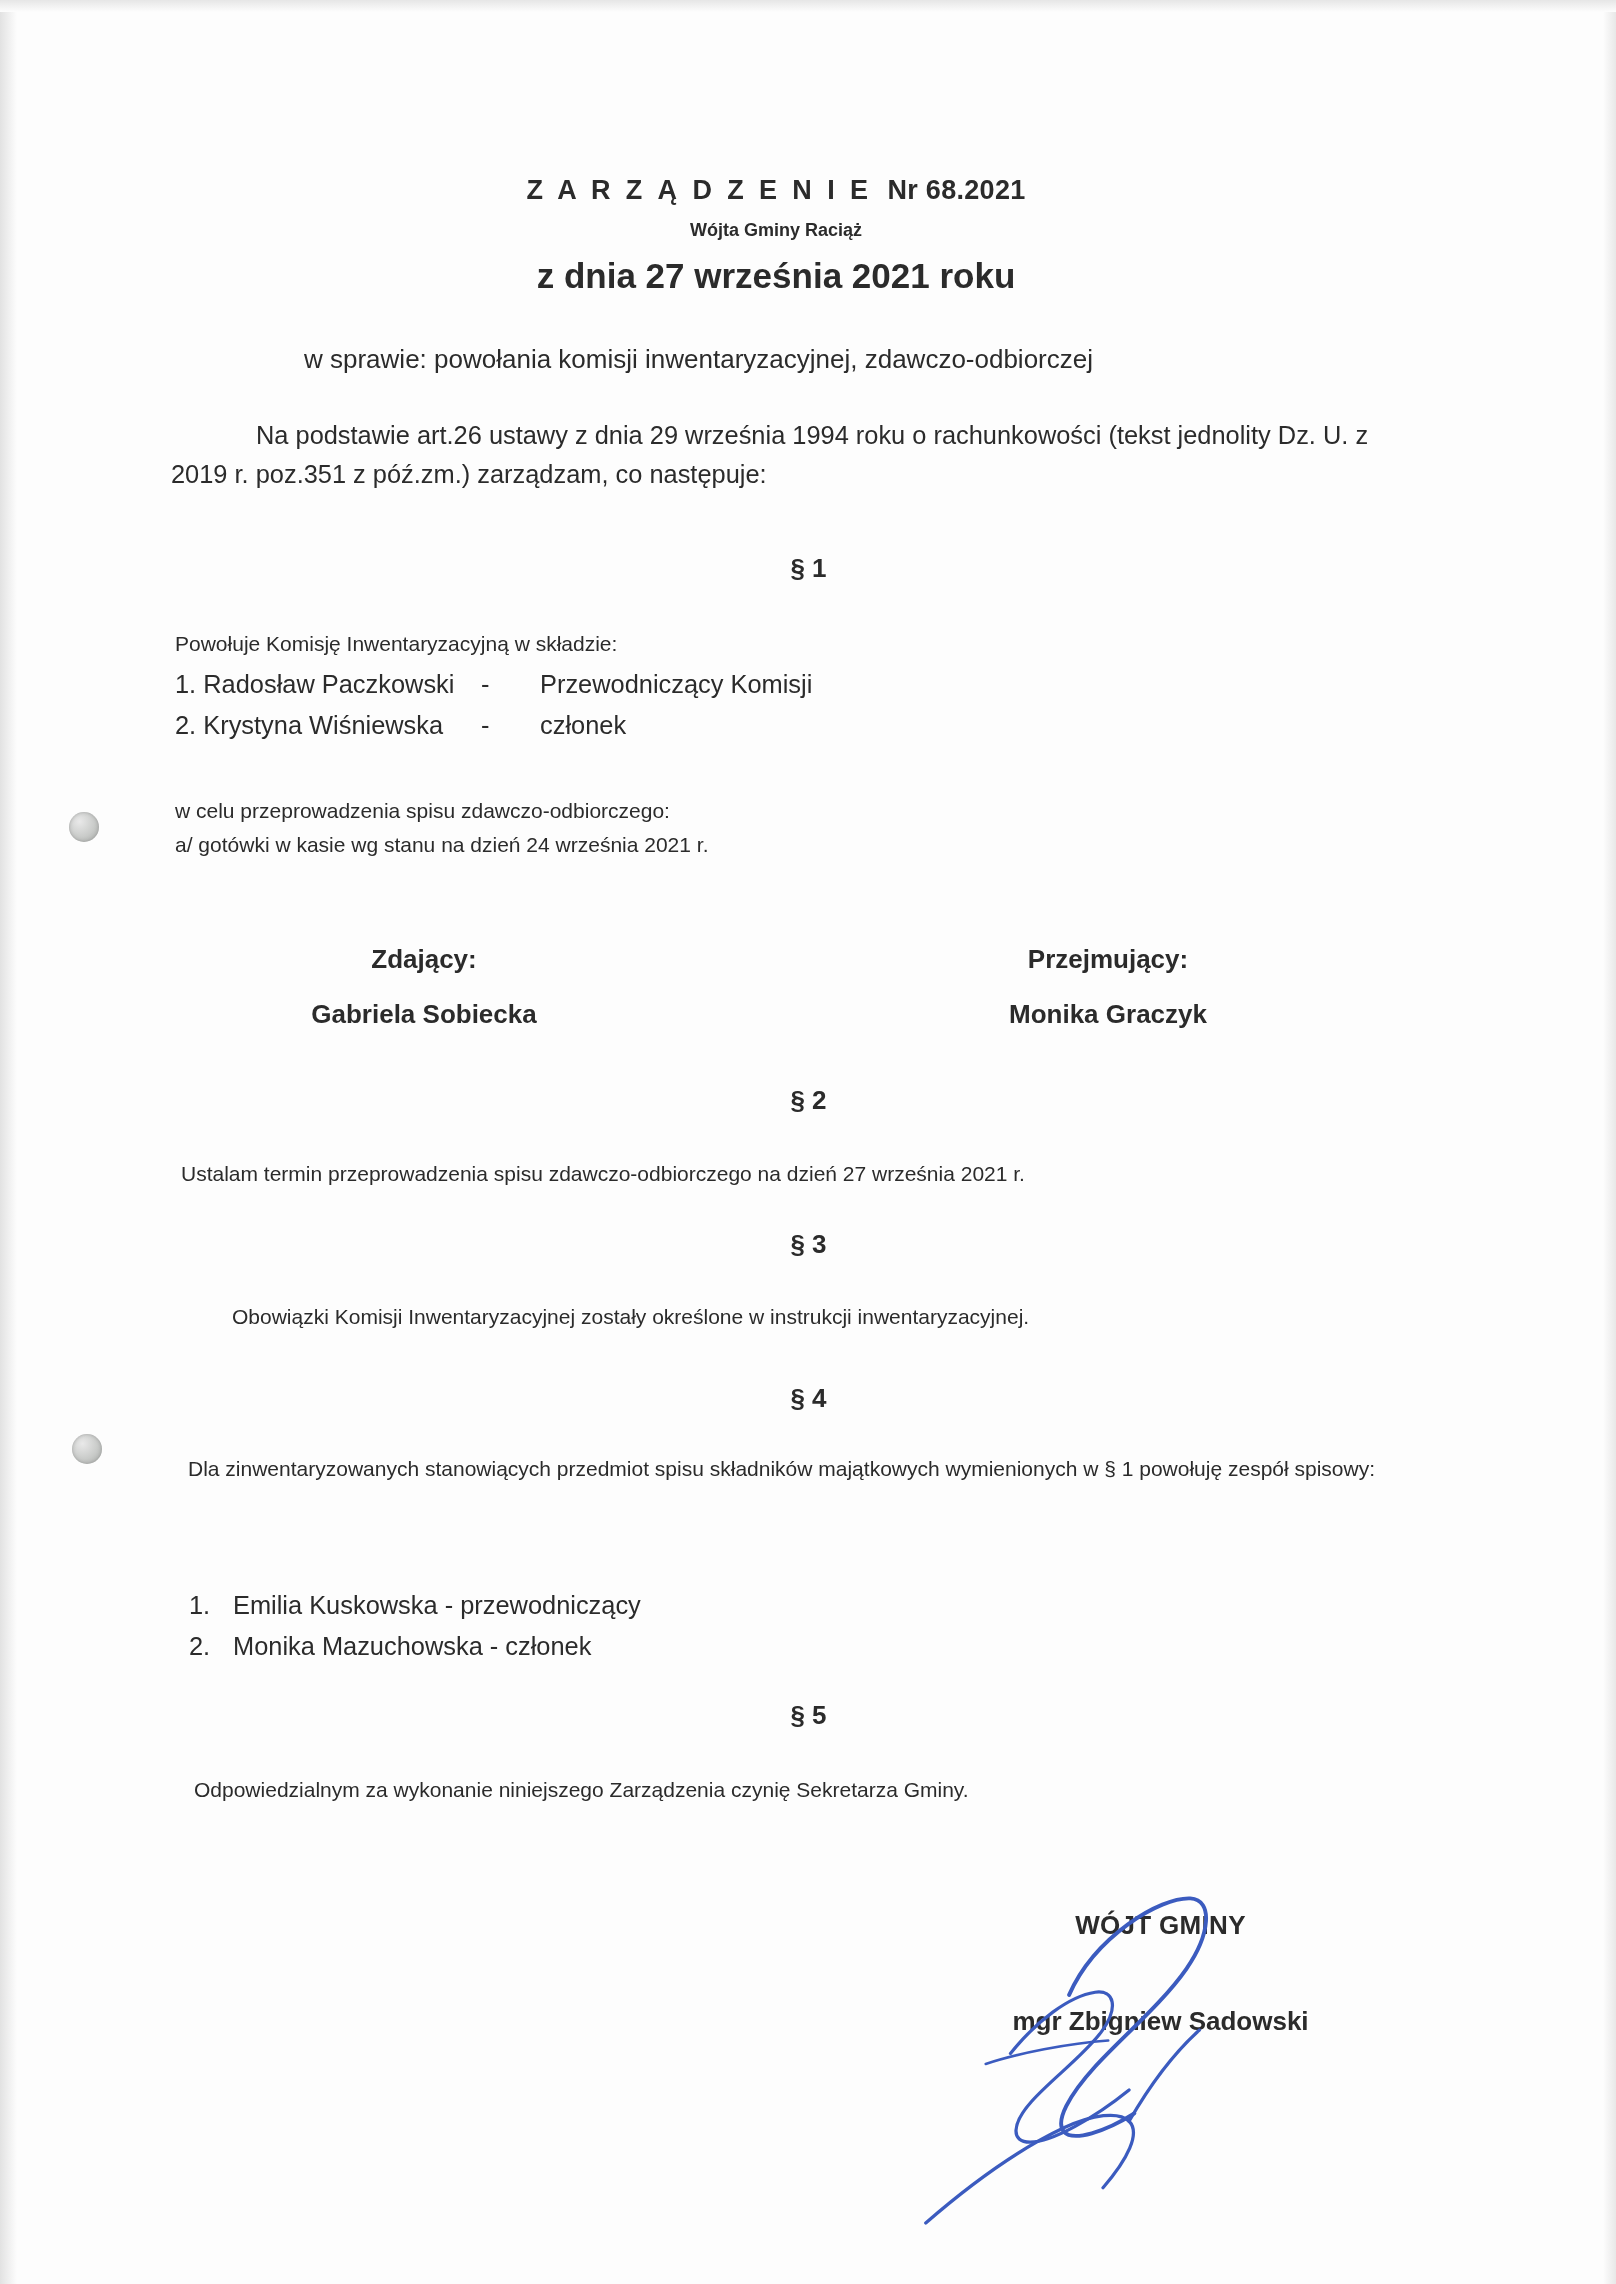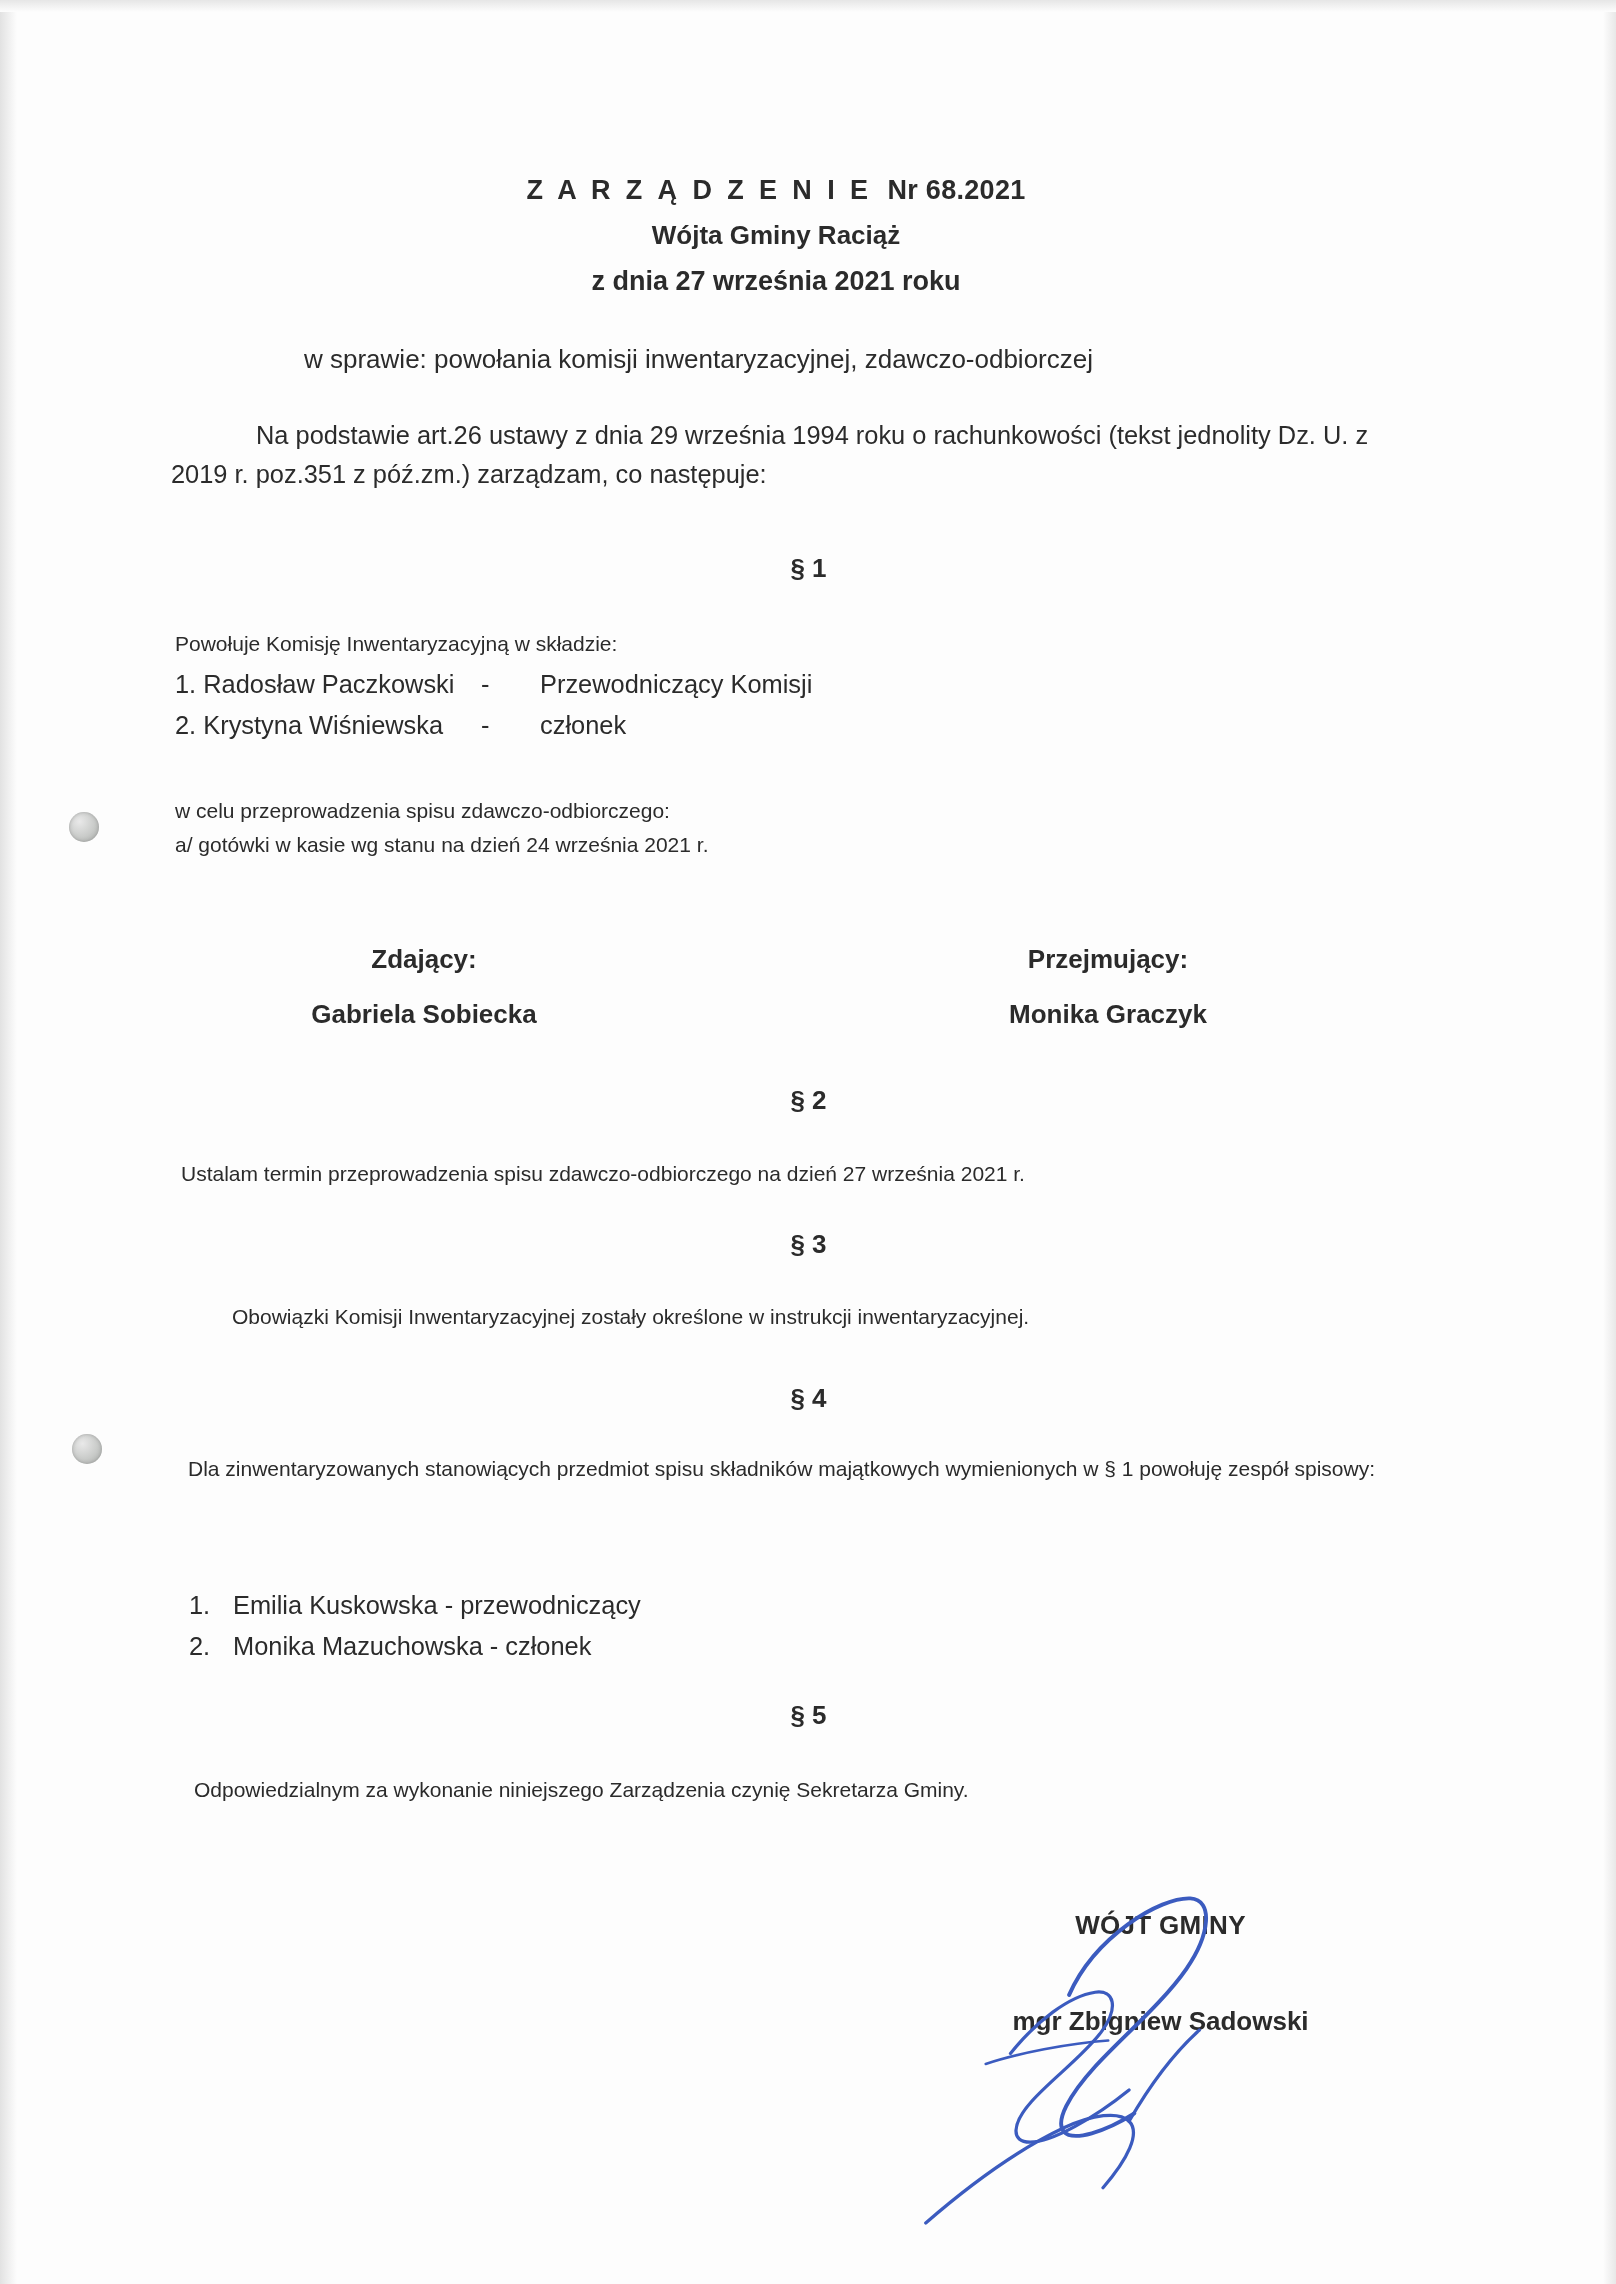--- a/index.html
+++ b/index.html
@@ -77,7 +77,7 @@
     letter-spacing: 3.9px;
   }
   .title-line-2 {
-    font-size: 26px;
+    font-size: 18px;
     font-weight: bold;
     margin-bottom: 14.3px;
   }

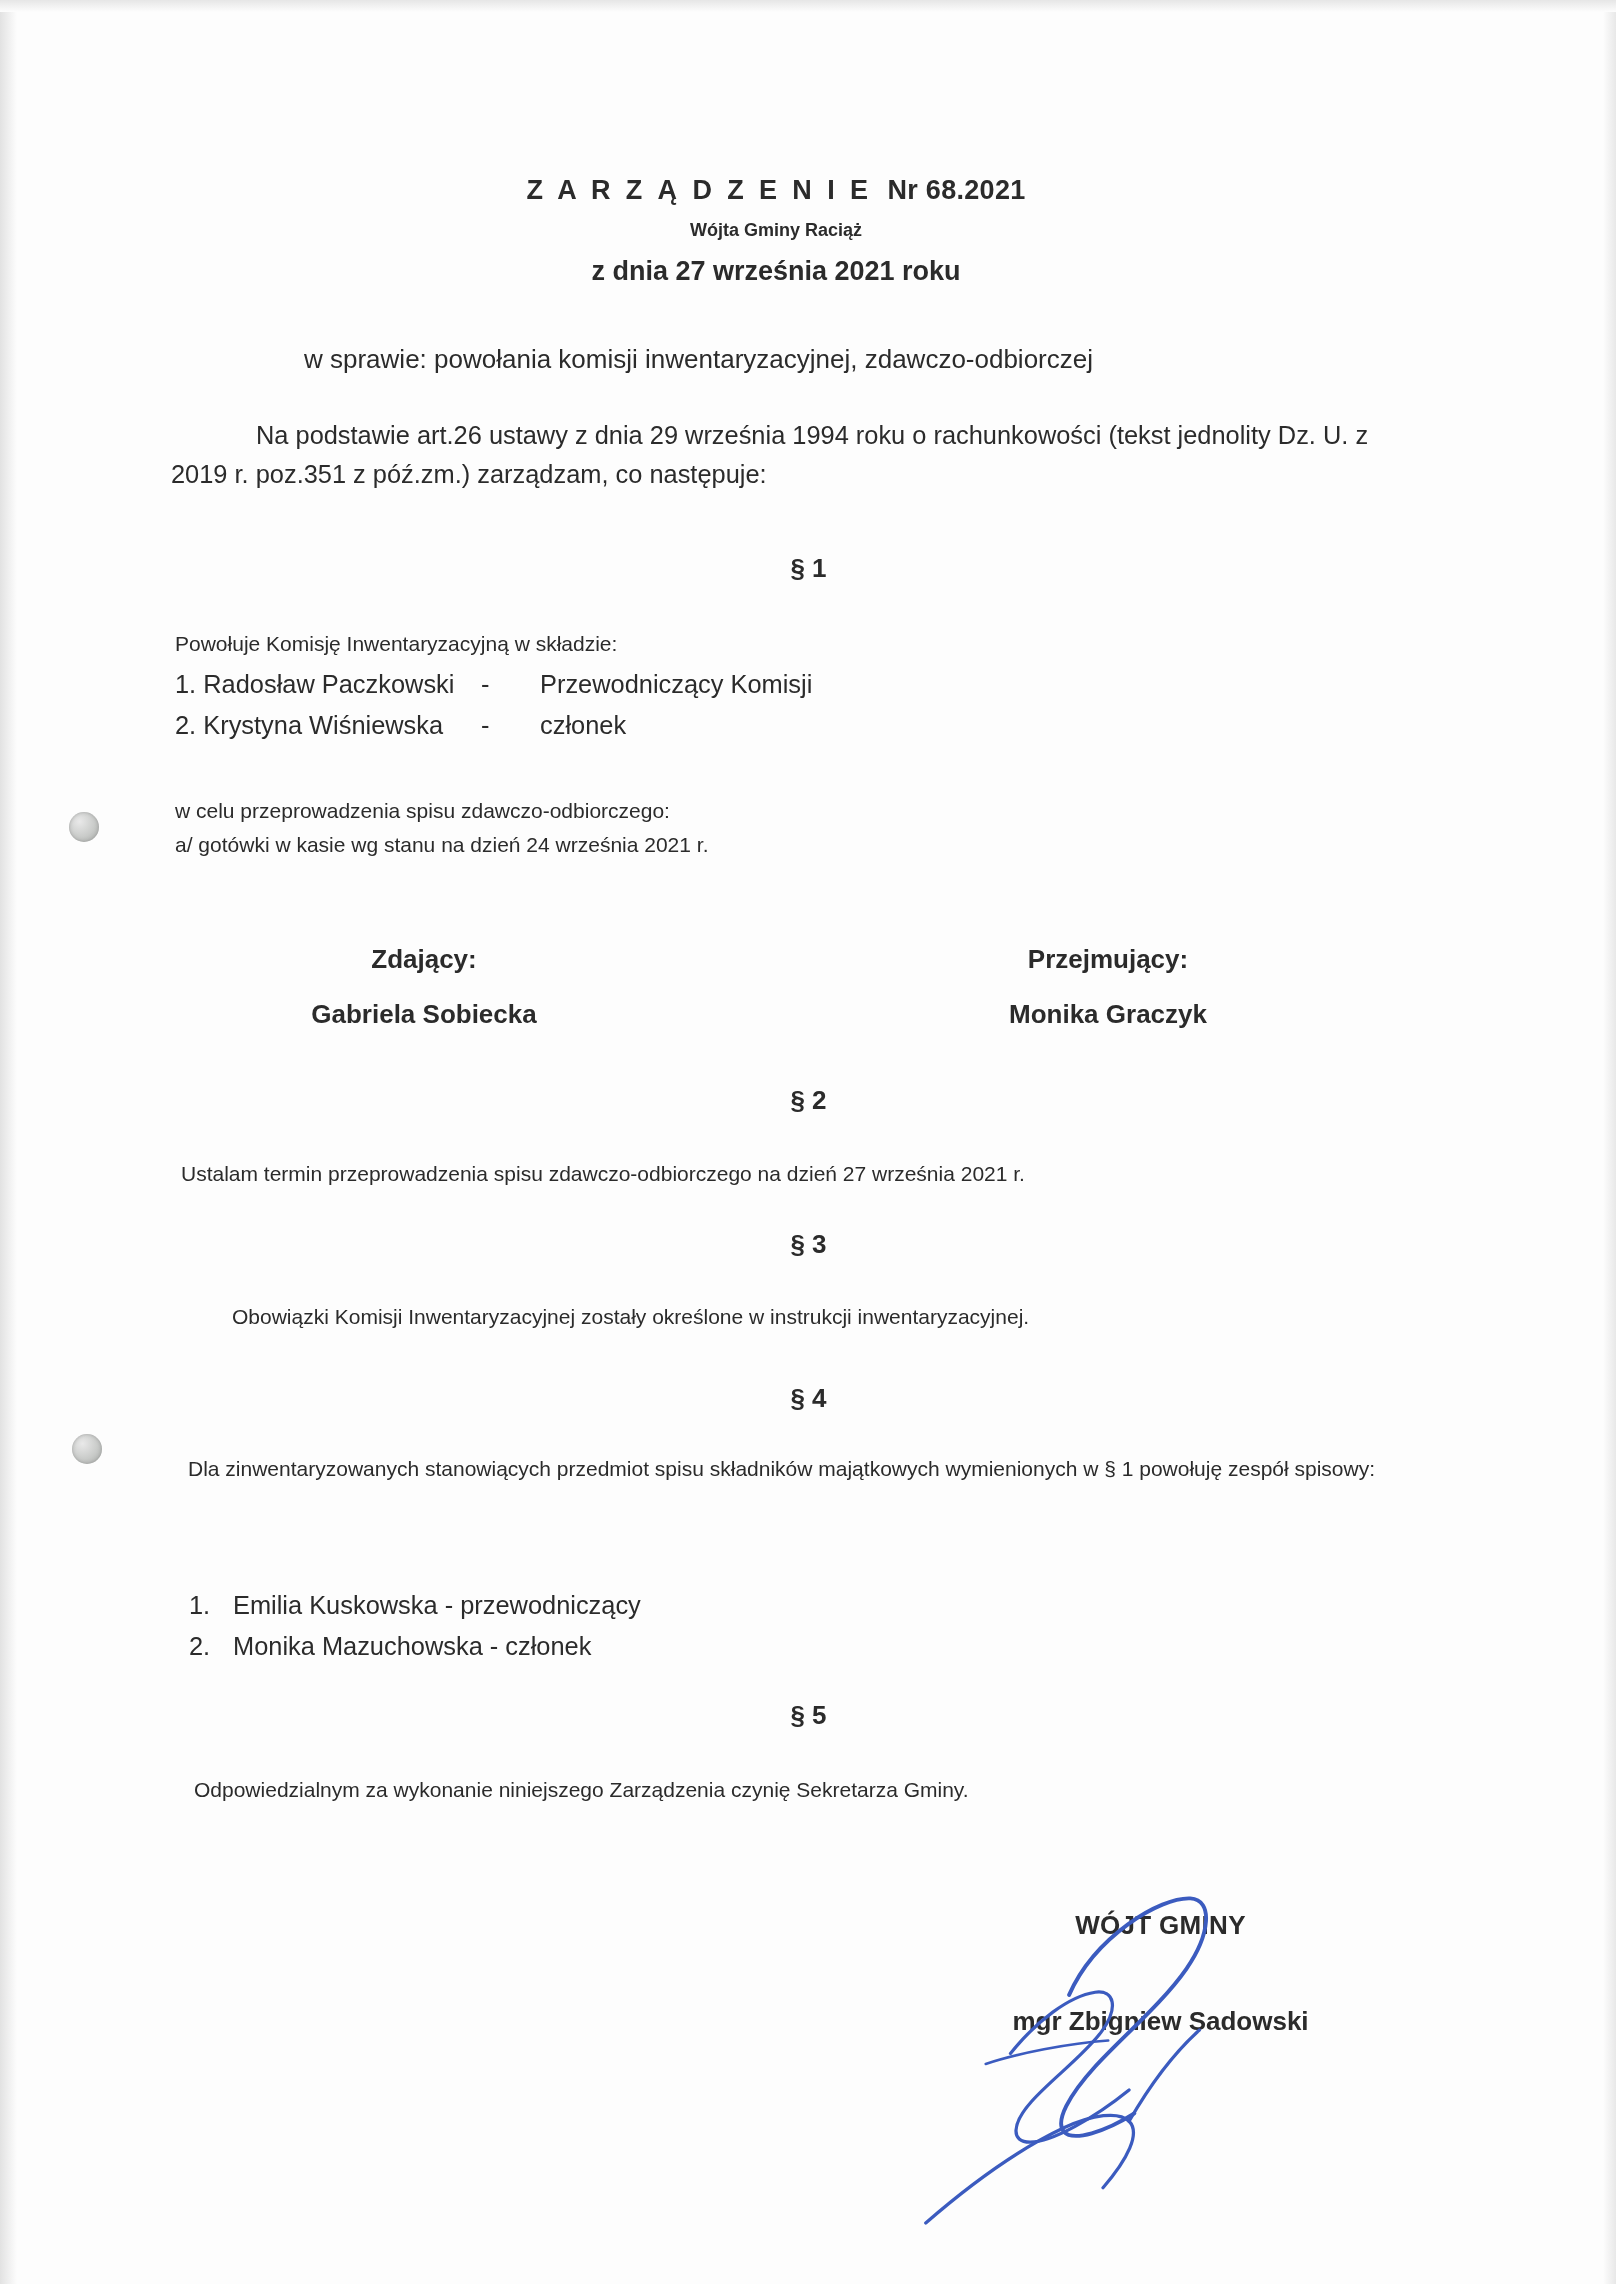--- a/index.html
+++ b/index.html
@@ -82,7 +82,7 @@
     margin-bottom: 14.3px;
   }
   .title-line-3 {
-    font-size: 27px;
+    font-size: 35px;
     font-weight: bold;
   }
 

